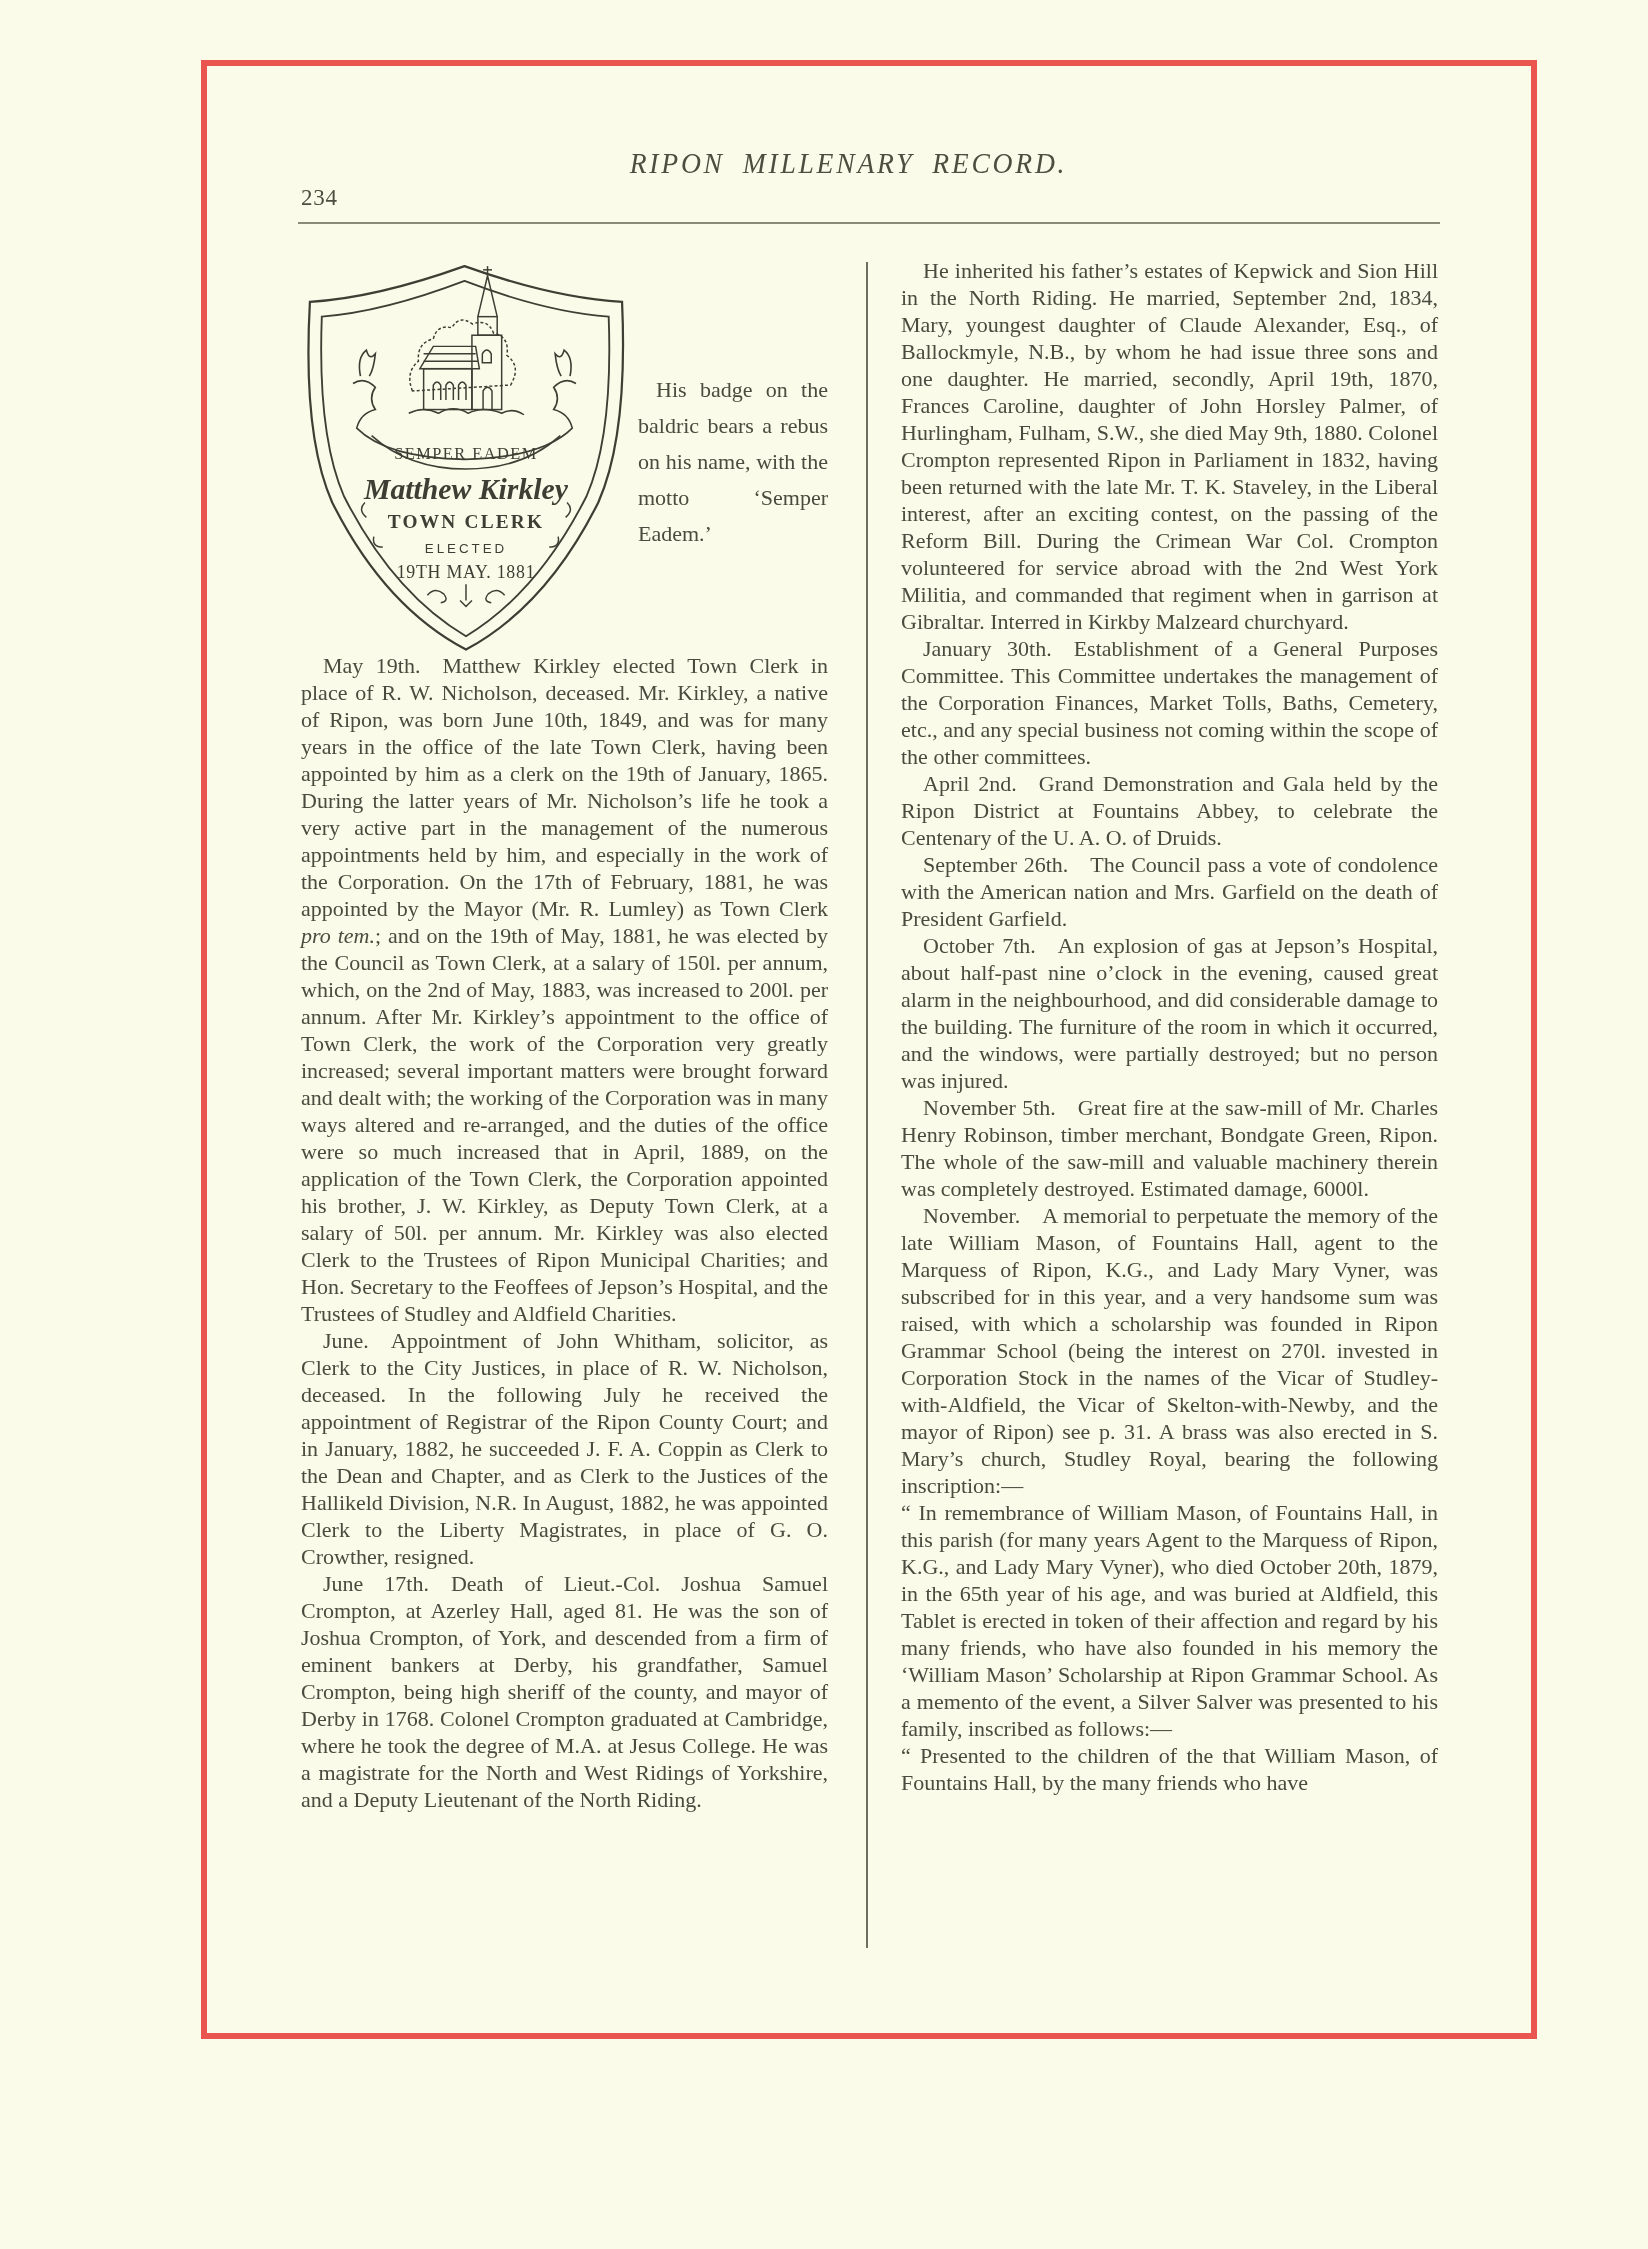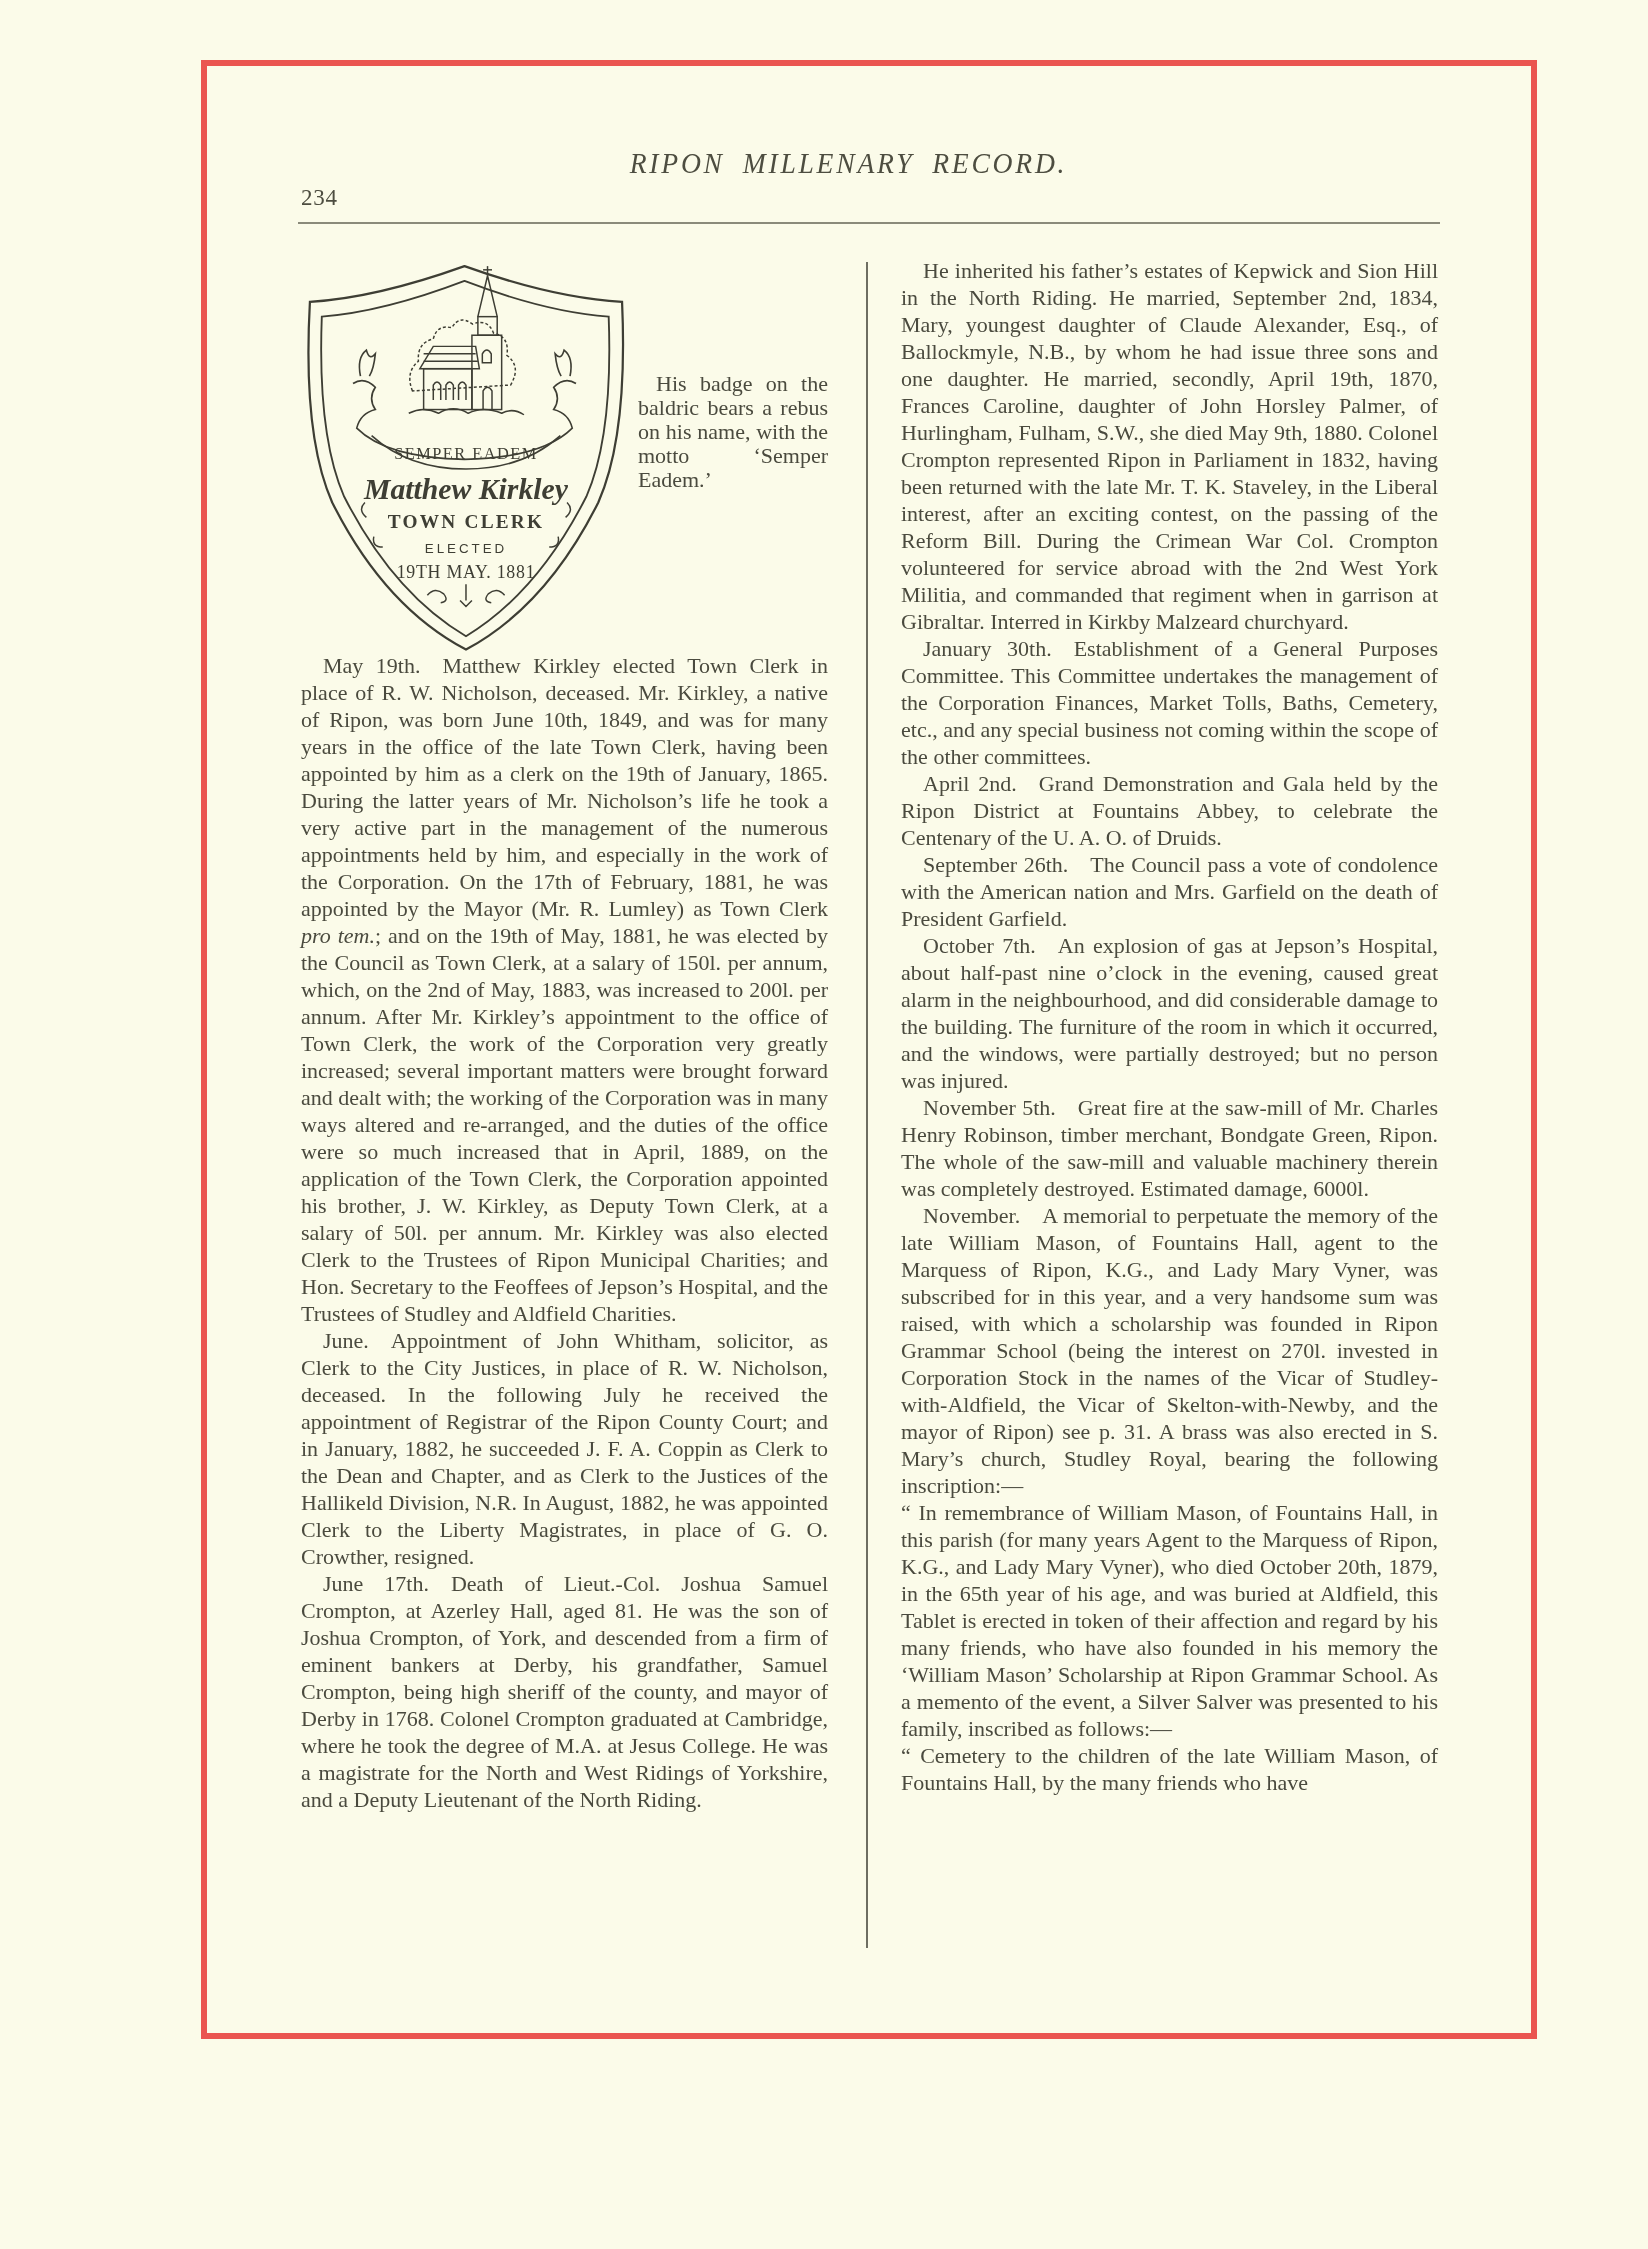--- a/index.html
+++ b/index.html
@@ -58,7 +58,7 @@
   }
   .badge-caption {
     position: absolute; left: 638px; top: 372px; width: 190px;
-    font-size: 22px; line-height: 24px;
+    font-size: 22px; line-height: 36px;
     text-align: justify; text-align-last: justify;
   }
   .badge-caption p { margin: 0; text-indent: 18px; }

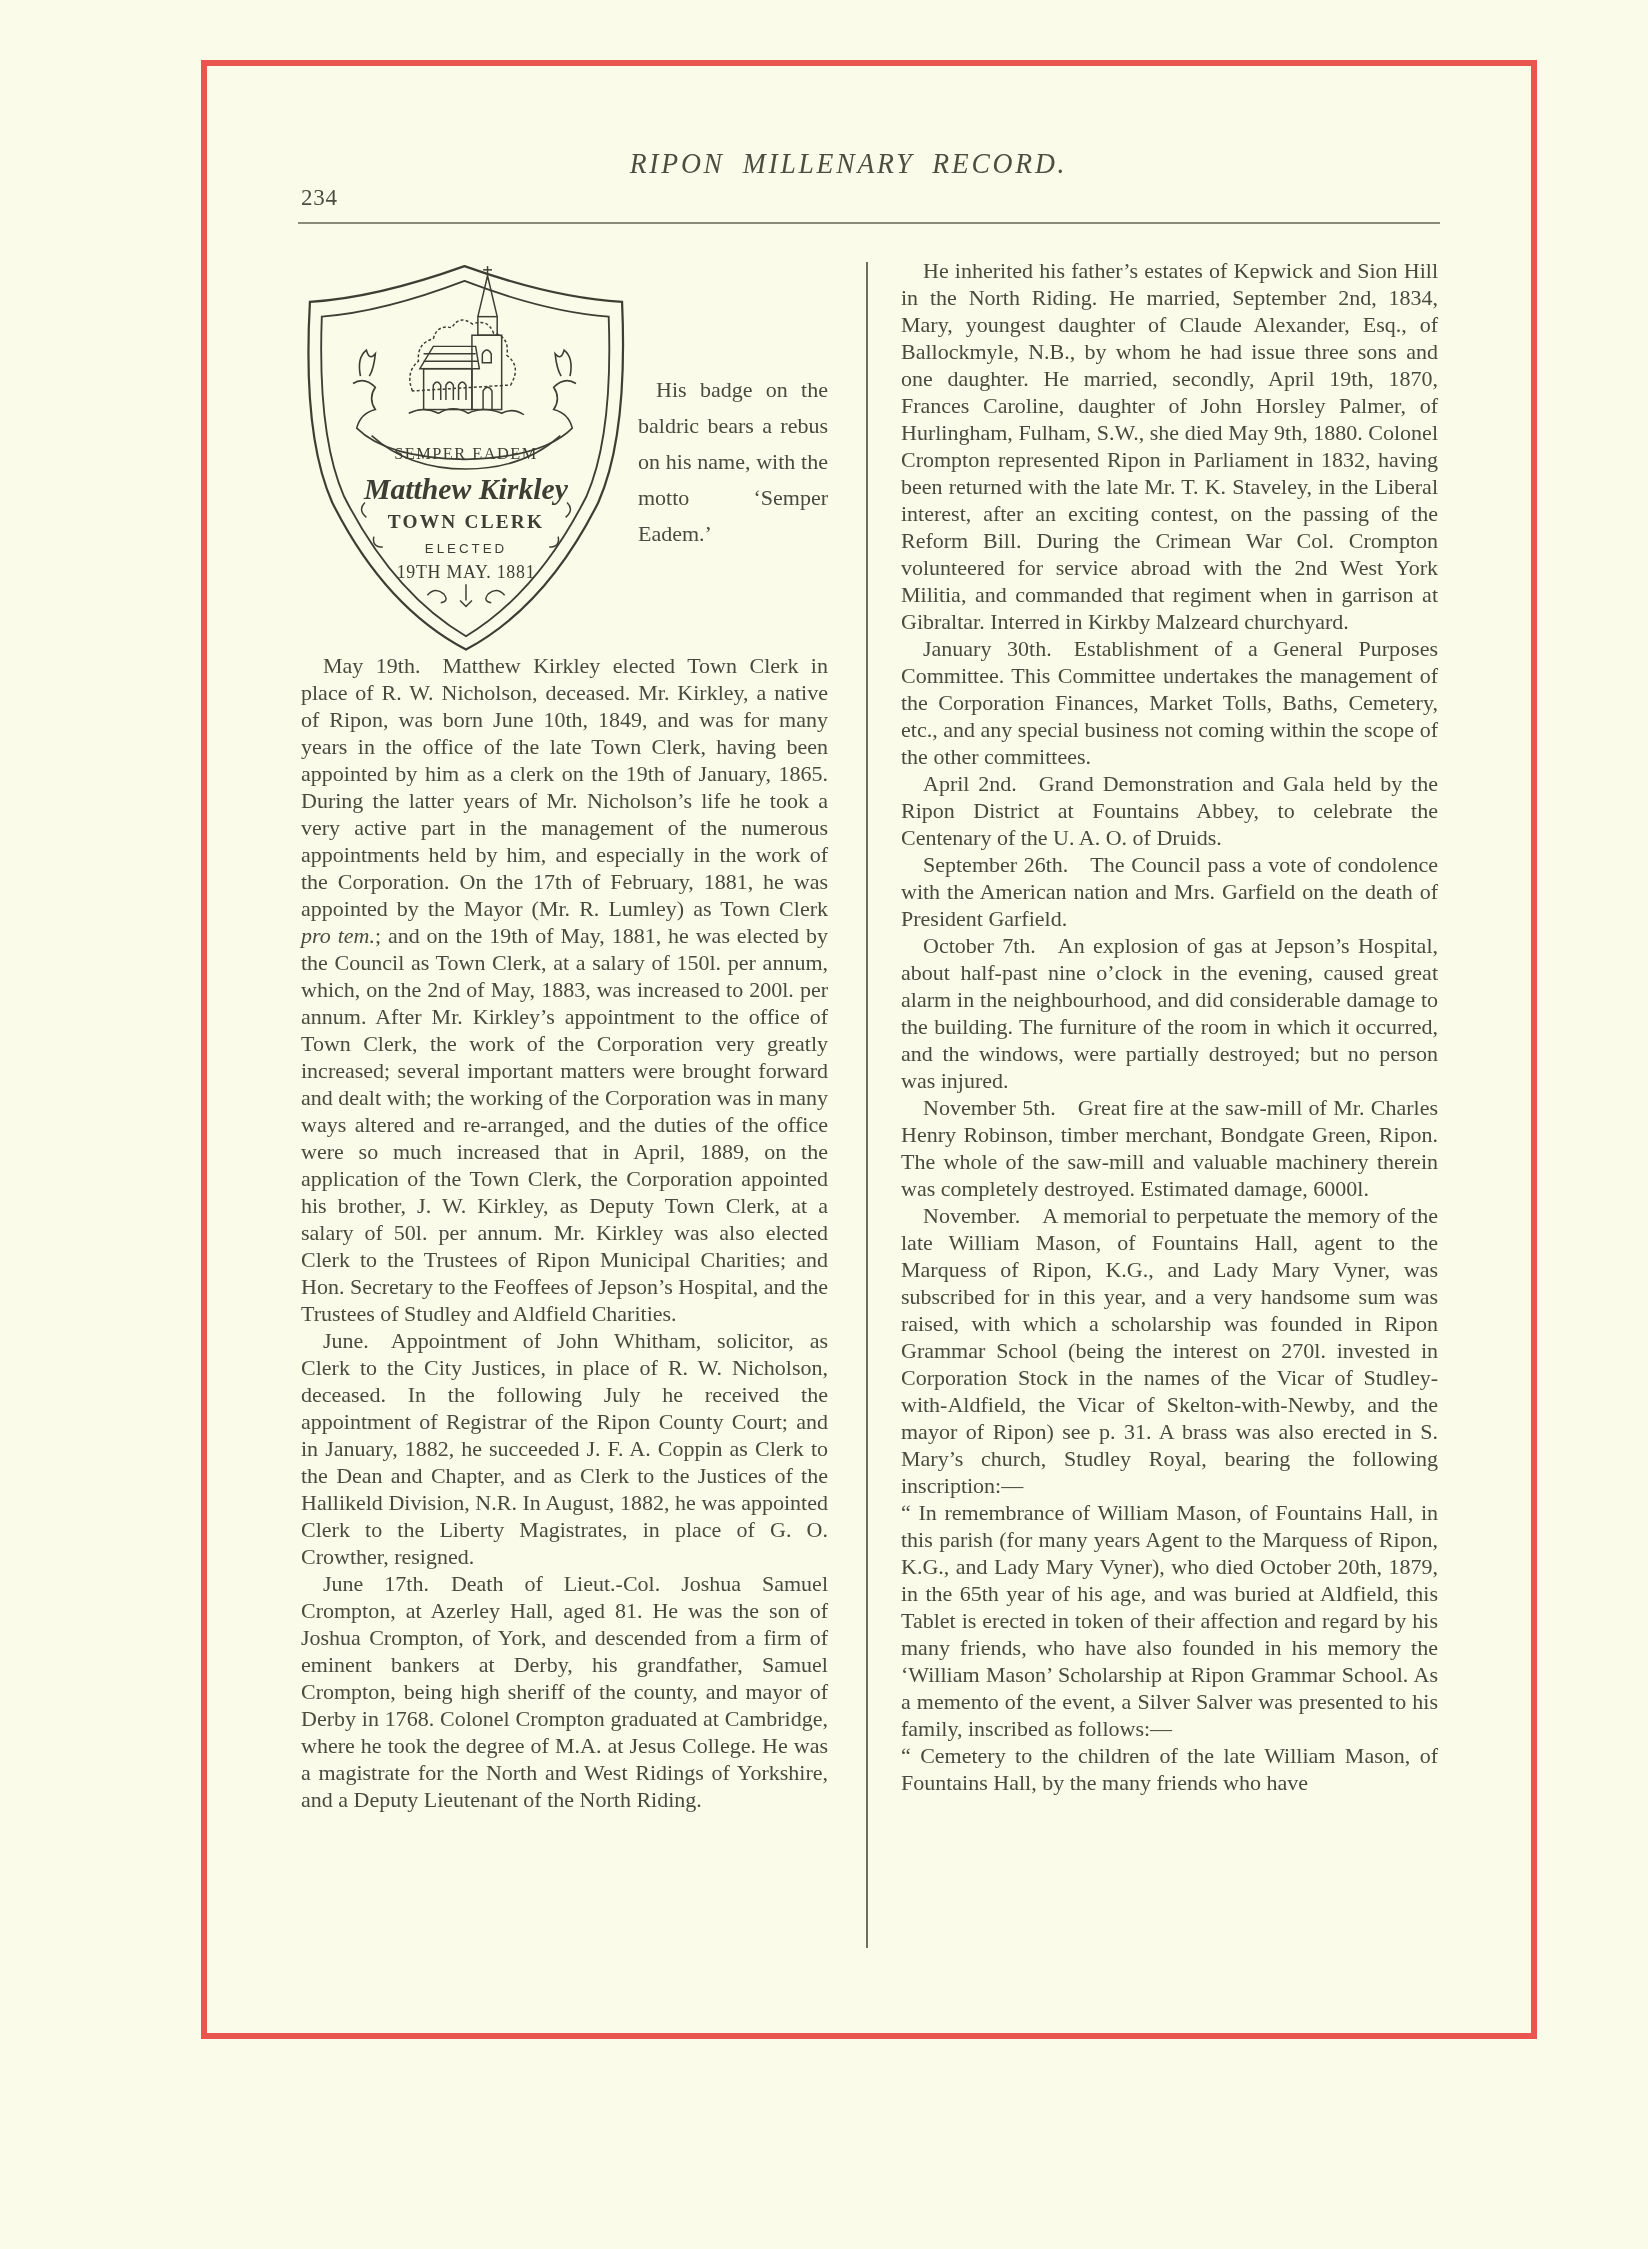--- a/index.html
+++ b/index.html
@@ -134,7 +134,7 @@
     <p><span>November 5th.</span> <span>Great fire at the saw-mill of Mr. Charles Henry Robinson, timber merchant, Bondgate Green, Ripon. The whole of the saw-mill and valuable machinery therein was completely destroyed. Estimated damage, 6000l.</span></p>
     <p><span>November.</span> <span>A memorial to perpetuate the memory of the late William Mason, of Fountains Hall, agent to the Marquess of Ripon, K.G., and Lady Mary Vyner, was subscribed for in this year, and a very handsome sum was raised, with which a scholarship was founded in Ripon Grammar School (being the interest on 270l. invested in Corporation Stock in the names of the Vicar of Studley-with-Aldfield, the Vicar of Skelton-with-Newby, and the mayor of Ripon) see p. 31. A brass was also erected in S. Mary’s church, Studley Royal, bearing the following inscription:—</span></p>
     <p class="noindent"><span>“ In remembrance of William Mason, of Fountains Hall, in this parish (for many years Agent to the Marquess of Ripon, K.G., and Lady Mary Vyner), who died October 20th, 1879, in the 65th year of his age, and was buried at Aldfield, this Tablet is erected in token of their affection and regard by his many friends, who have also founded in his memory the ‘William Mason’ Scholarship at Ripon Grammar School. As a memento of the event, a Silver Salver was presented to his family, inscribed as follows:—</span></p>
-    <p class="noindent"><span>“ Cemetery to the children of the late William Mason, of Fountains Hall, by the many friends who have</span></p>
+    <p class="noindent"><span>“ Presented to the children of the that William Mason, of Fountains Hall, by the many friends who have</span></p>
   </div>
 
 

